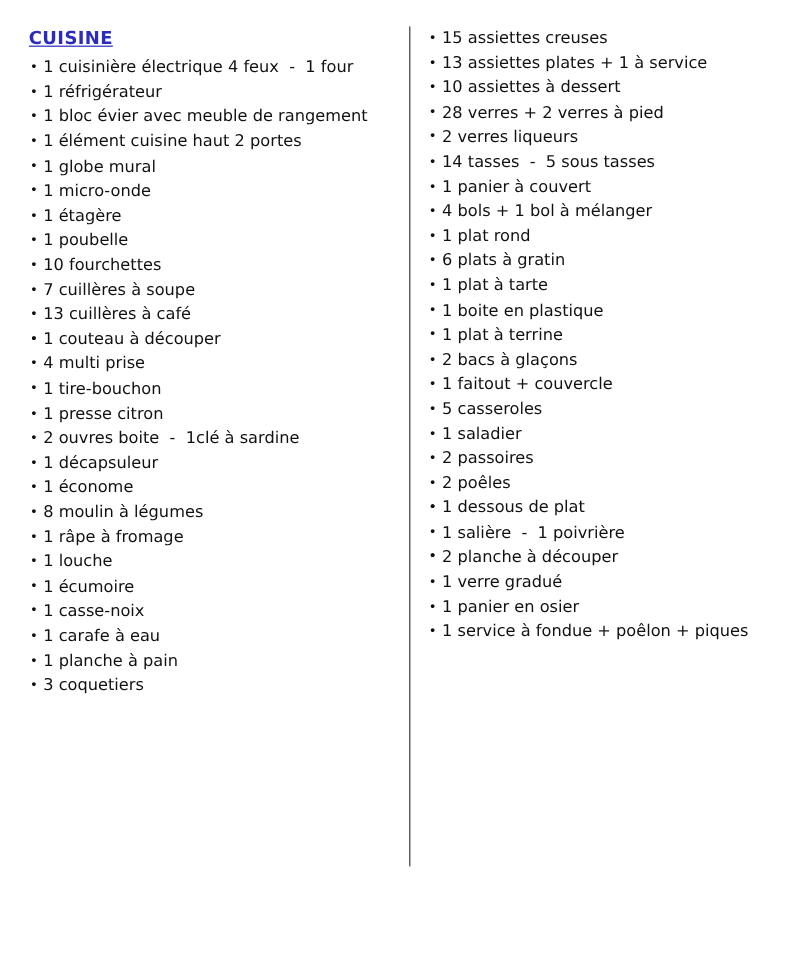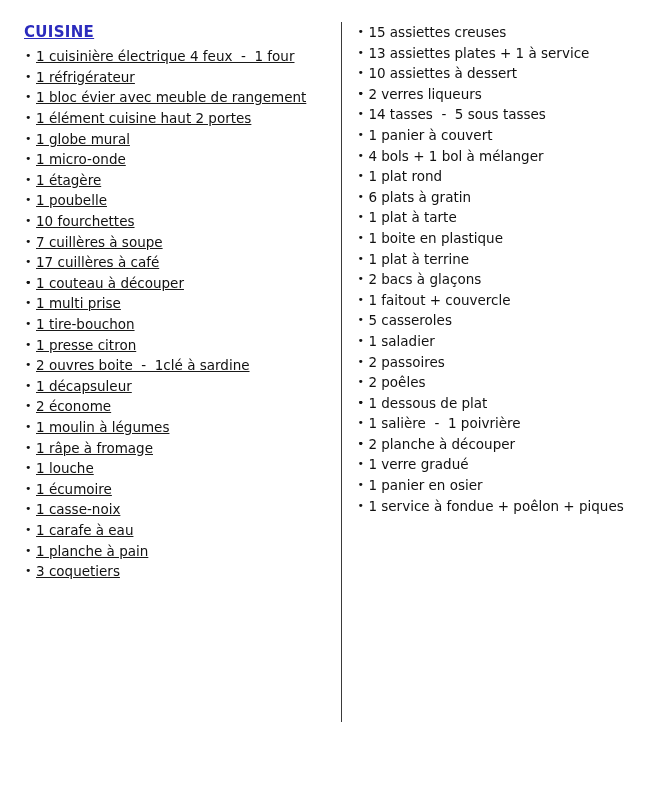--- a/index.html
+++ b/index.html
@@ -33,7 +33,6 @@
   .col-left {
     width: 322px;
     padding-right: 10px;
-    text-decoration: underline;
   }
   .divider {
     width: 0;

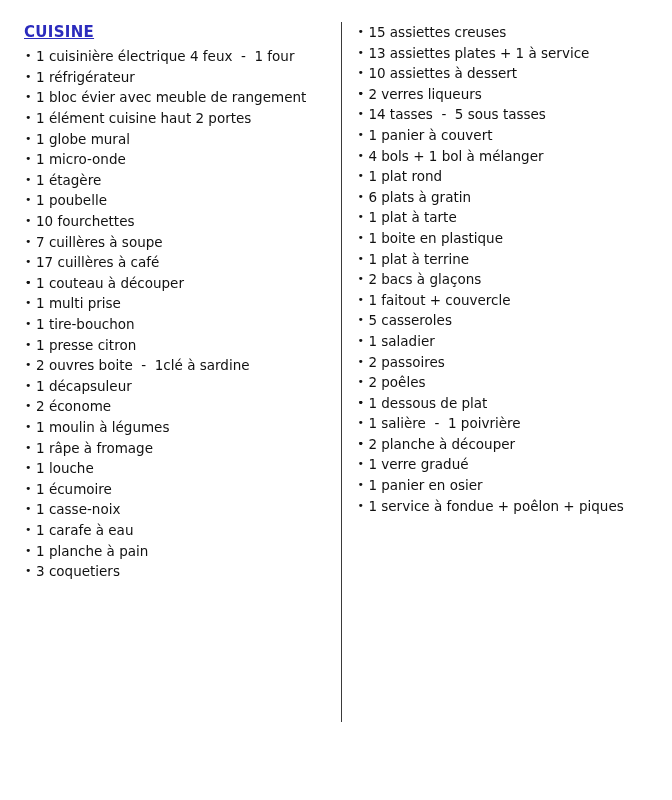--- a/index.html
+++ b/index.html
@@ -121,7 +121,7 @@
           <li><span class="bullet">•</span><span>15 assiettes creuses</span></li>
           <li><span class="bullet">•</span><span>13 assiettes plates + 1 à service</span></li>
           <li><span class="bullet">•</span><span>10 assiettes à dessert</span></li>
-          <li><span class="bullet">•</span></li>
+          <li><span class="bullet">•</span><span>28 verres + 2 verres à pied</span></li>
           <li><span class="bullet">•</span><span>2 verres liqueurs</span></li>
           <li><span class="bullet">•</span><span>14 tasses  -  5 sous tasses</span></li>
           <li><span class="bullet">•</span><span>1 panier à couvert</span></li>

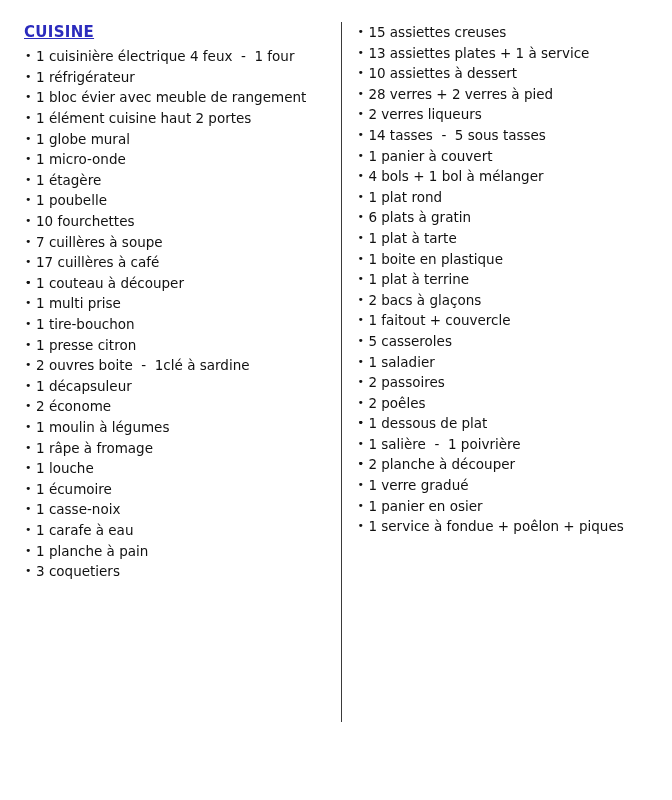--- a/index.html
+++ b/index.html
@@ -94,7 +94,7 @@
           <li><span class="bullet">•</span><span>1 poubelle</span></li>
           <li><span class="bullet">•</span><span>10 fourchettes</span></li>
           <li><span class="bullet">•</span><span>7 cuillères à soupe</span></li>
-          <li><span class="bullet">•</span><span>17 cuillères à café</span></li>
+          <li><span class="bullet">•</span><span>13 cuillères à café</span></li>
           <li><span class="bullet">•</span></li>
           <li><span class="bullet">•</span><span>1 couteau à découper</span></li>
           <li><span class="bullet">•</span><span>1 multi prise</span></li>

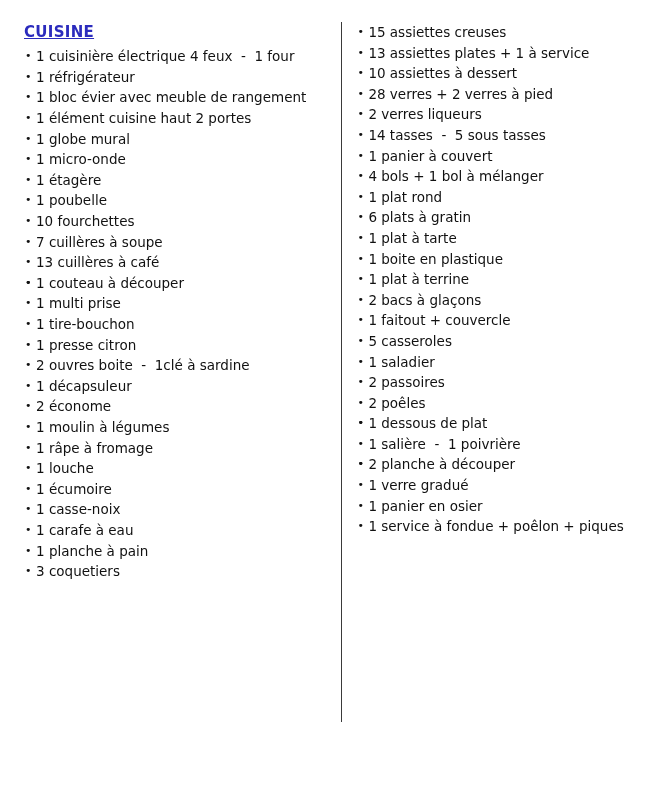--- a/index.html
+++ b/index.html
@@ -97,7 +97,7 @@
           <li><span class="bullet">•</span><span>13 cuillères à café</span></li>
           <li><span class="bullet">•</span></li>
           <li><span class="bullet">•</span><span>1 couteau à découper</span></li>
-          <li><span class="bullet">•</span><span>1 multi prise</span></li>
+          <li><span class="bullet">•</span><span>4 multi prise</span></li>
           <li><span class="bullet">•</span><span>1 tire-bouchon</span></li>
           <li><span class="bullet">•</span><span>1 presse citron</span></li>
           <li><span class="bullet">•</span><span>2 ouvres boite  -  1clé à sardine</span></li>

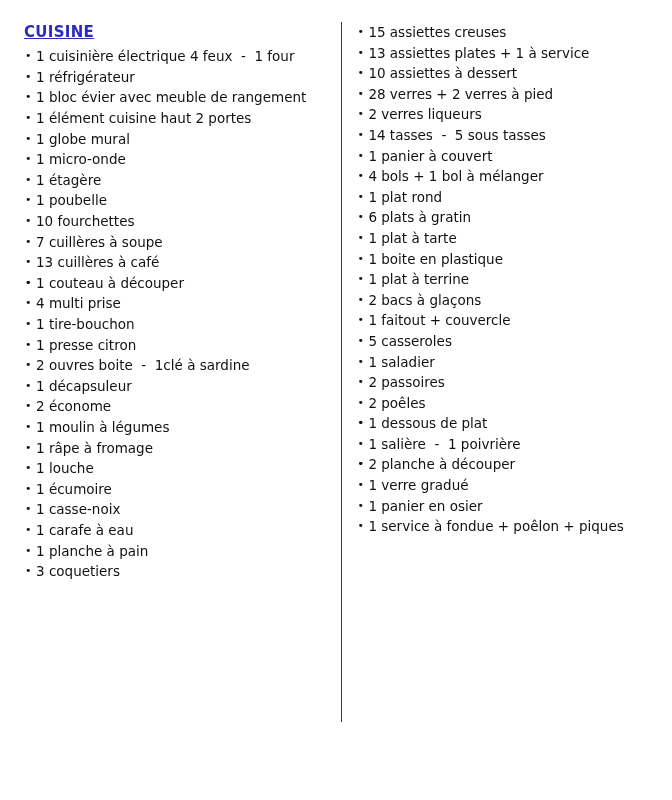--- a/index.html
+++ b/index.html
@@ -102,7 +102,7 @@
           <li><span class="bullet">•</span><span>1 presse citron</span></li>
           <li><span class="bullet">•</span><span>2 ouvres boite  -  1clé à sardine</span></li>
           <li><span class="bullet">•</span><span>1 décapsuleur</span></li>
-          <li><span class="bullet">•</span><span>2 économe</span></li>
+          <li><span class="bullet">•</span><span>1 économe</span></li>
           <li><span class="bullet">•</span><span>1 moulin à légumes</span></li>
           <li><span class="bullet">•</span><span>1 râpe à fromage</span></li>
           <li><span class="bullet">•</span><span>1 louche</span></li>

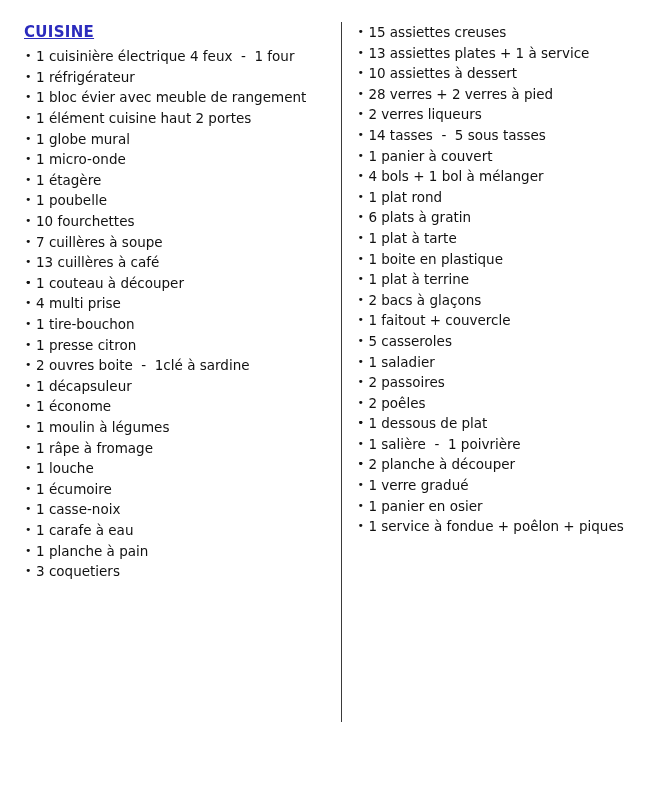--- a/index.html
+++ b/index.html
@@ -103,7 +103,7 @@
           <li><span class="bullet">•</span><span>2 ouvres boite  -  1clé à sardine</span></li>
           <li><span class="bullet">•</span><span>1 décapsuleur</span></li>
           <li><span class="bullet">•</span><span>1 économe</span></li>
-          <li><span class="bullet">•</span><span>1 moulin à légumes</span></li>
+          <li><span class="bullet">•</span><span>8 moulin à légumes</span></li>
           <li><span class="bullet">•</span><span>1 râpe à fromage</span></li>
           <li><span class="bullet">•</span><span>1 louche</span></li>
           <li><span class="bullet">•</span><span>1 écumoire</span></li>

